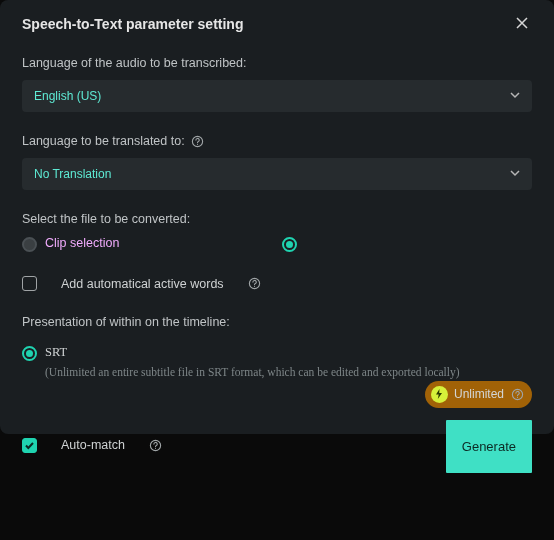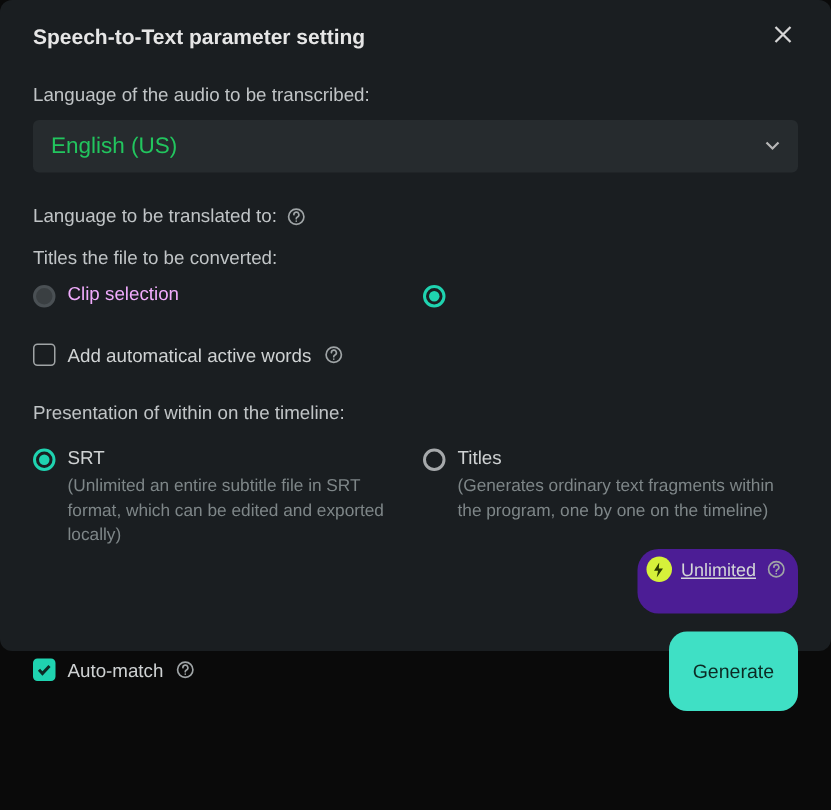--- a/index.html
+++ b/index.html
@@ -43,8 +43,8 @@
     background: #262b2e;
     border: none;
     border-radius: 4px;
-    color: #22c55e;
-    font-size: 15px;
+    color: #5eead4;
+    font-size: 12px;
     padding: 9px 12px;
     display: flex; justify-content: space-between; align-items: flex-end;
     cursor: pointer;

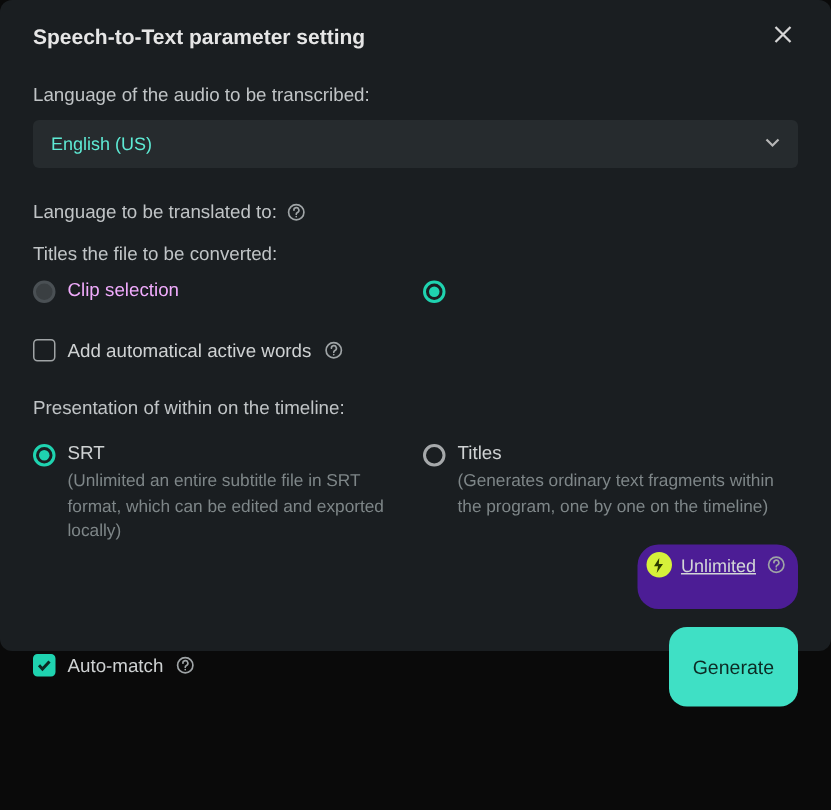--- a/index.html
+++ b/index.html
@@ -153,6 +153,14 @@
           <circle cx="7" cy="7" r="5.5"></circle>
           <path d="M5.3 5.5a1.8 1.8 0 1 1 2.6 1.6c-.6.3-.9.7-.9 1.3" stroke-linecap="round"></path>
           <circle cx="7" cy="10.2" r="0.6" fill="#9fa4a6" stroke="none"></circle>
+        </svg>
+    </span>
+  </div>
+  <div class="select">
+    <span>No Translation</span>
+    <span class="chevron">
+      <svg viewBox="0 0 10 10" fill="none" stroke="#b6b6b6" stroke-width="1.5">
+          <path d="M1 3 L5 7 L9 3"></path>
         </svg>
     </span>
   </div>

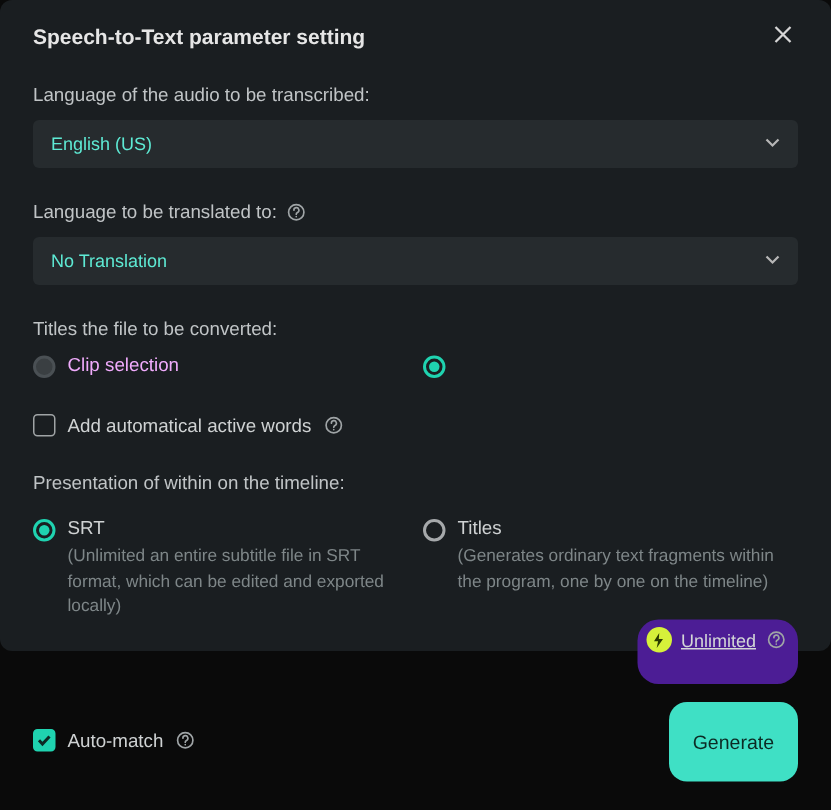--- a/index.html
+++ b/index.html
@@ -165,7 +165,7 @@
     </span>
   </div>
 
-  <div class="label">Titles the file to be converted:</div>
+  <div class="label">Select the file to be converted:</div>
   <div class="row-2col">
     <div class="radio disabled">
       <span class="radio-dot"></span>

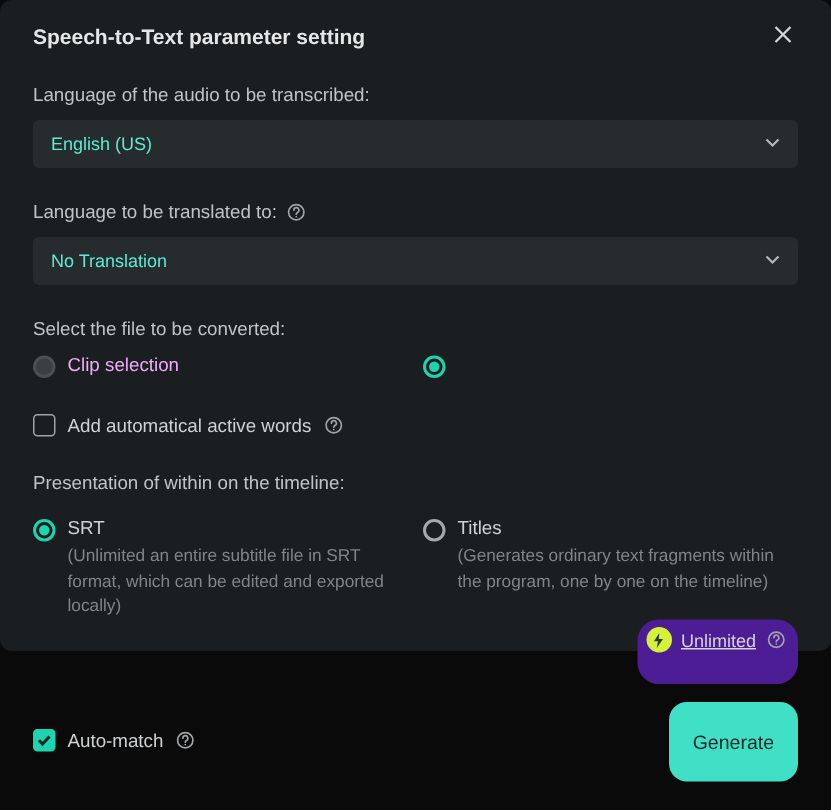--- a/index.html
+++ b/index.html
@@ -79,7 +79,7 @@
   .radio-desc { font-size: 11.5px; color: #7e8688; line-height: 1.45; }
 
   .checkbox {
-    display: flex; align-items: center; gap: 8px;
+    display: flex; align-items: center; gap: 24px;
     font-size: 12.5px; color: #cfd2d3; cursor: pointer;
     margin-top: 18px; margin-bottom: 20px;
   }

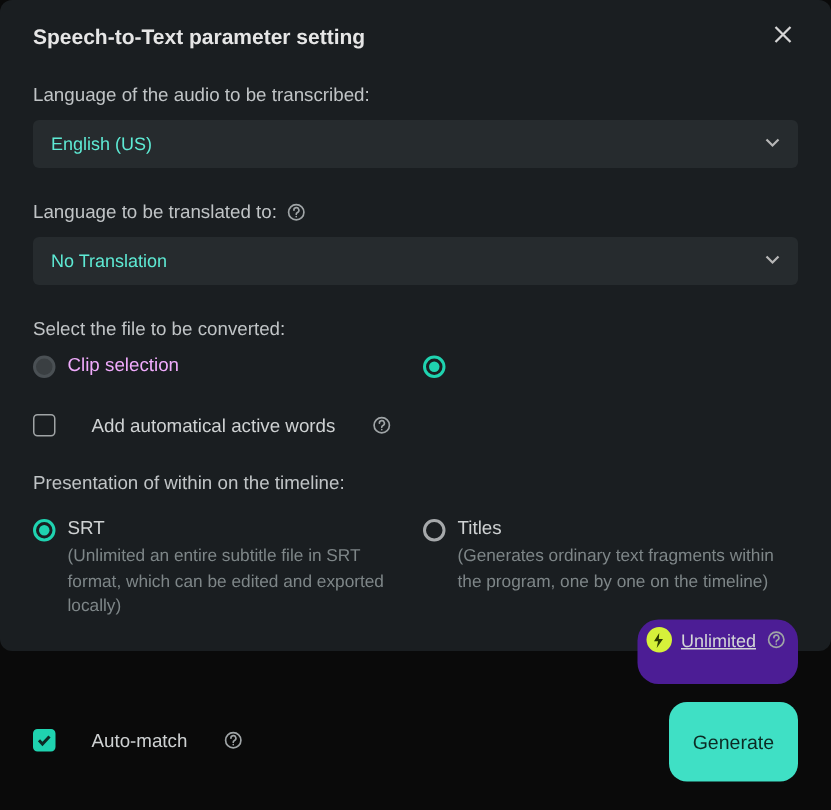--- a/index.html
+++ b/index.html
@@ -92,7 +92,7 @@
   }
   .checkbox.checked .checkbox-box svg { width: 11px; height: 11px; }
 
-  .output-row { display: flex; gap: 10px; margin-top: 6px; }
+  .output-row { display: flex; gap: 10px; margin-top: 6px; font-family: Liberation Serif, serif; }
   .output-row > .radio { flex: 1; }
 
   .spacer { flex: 1; }

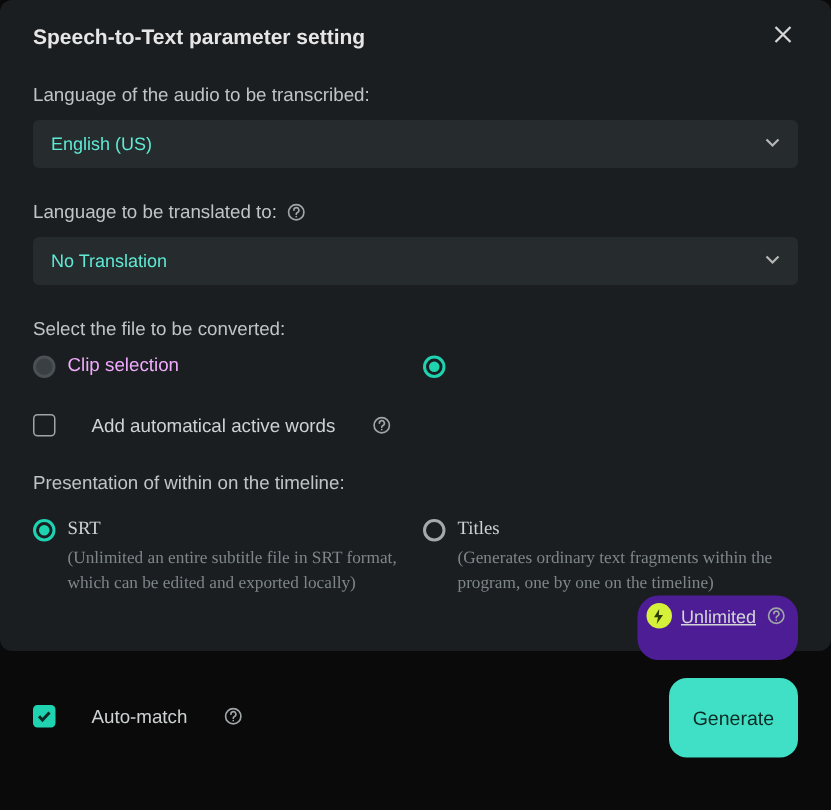--- a/index.html
+++ b/index.html
@@ -195,13 +195,6 @@
       <div class="radio-body">
         <span>SRT</span>
         <span class="radio-desc">(Unlimited an entire subtitle file in SRT format, which can be edited and exported locally)</span>
-      </div>
-    </div>
-    <div class="radio outline">
-      <span class="radio-dot"></span>
-      <div class="radio-body">
-        <span>Titles</span>
-        <span class="radio-desc">(Generates ordinary text fragments within the program, one by one on the timeline)</span>
       </div>
     </div>
   </div>

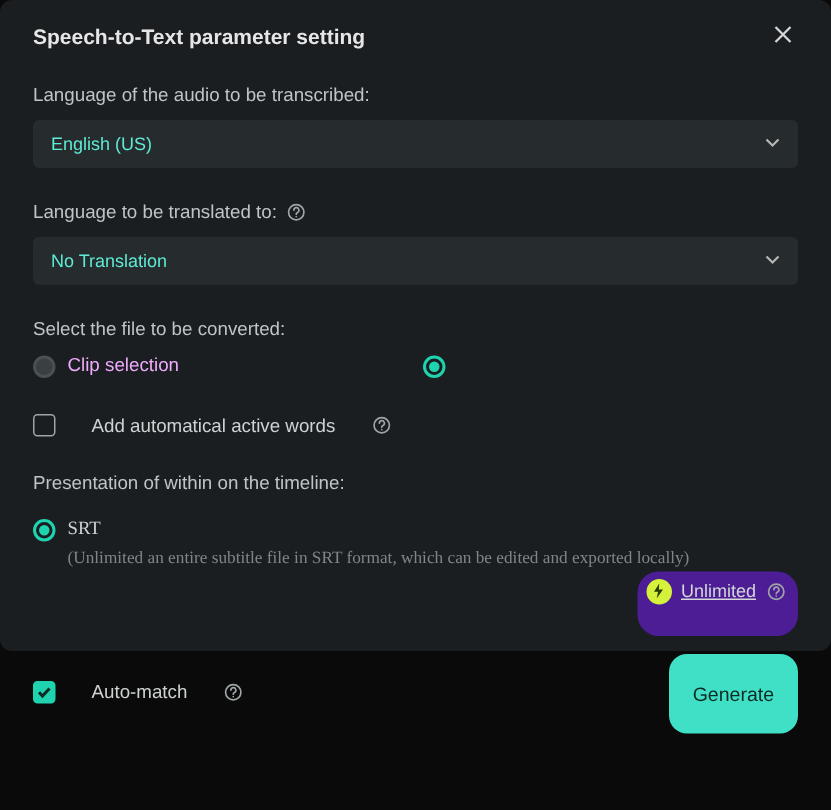--- a/index.html
+++ b/index.html
@@ -100,11 +100,10 @@
   .unlimited-pill {
     align-self: flex-end;
     display: flex; align-items: center; gap: 6px;
-    background: #4c1d95; border-radius: 14px;
-    padding: 5px 8px 21px 6px;
+    background: #a16207; border-radius: 14px;
+    padding: 5px 8px 5px 6px;
     font-size: 12px; color: #d3d6d7;
     margin-bottom: 12px;
-    text-decoration: underline;
   }
   .unlimited-pill .bolt {
     width: 17px; height: 17px; border-radius: 50%; background: #d6f13a;

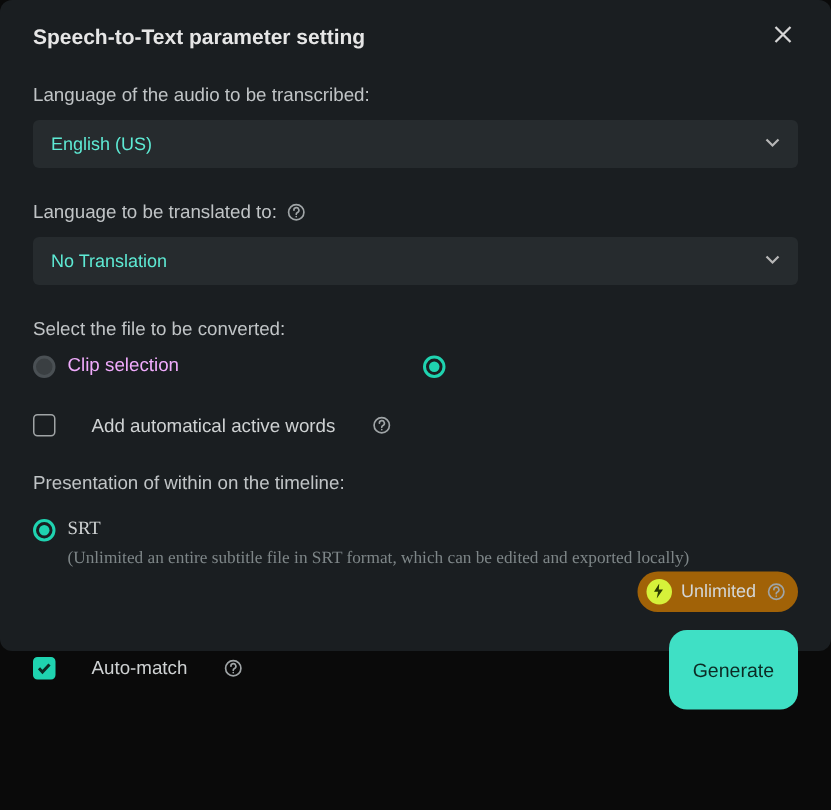--- a/index.html
+++ b/index.html
@@ -117,7 +117,7 @@
   .generate-btn {
     background: #3fe0c5; color: #0c2a24; border: none;
     font-size: 13px; font-weight: 500;
-    padding: 7px 16px; border-radius: 12px; cursor: pointer;
+    padding: 7px 16px; border-radius: 1px; cursor: pointer;
   }
 </style>
 </head>

